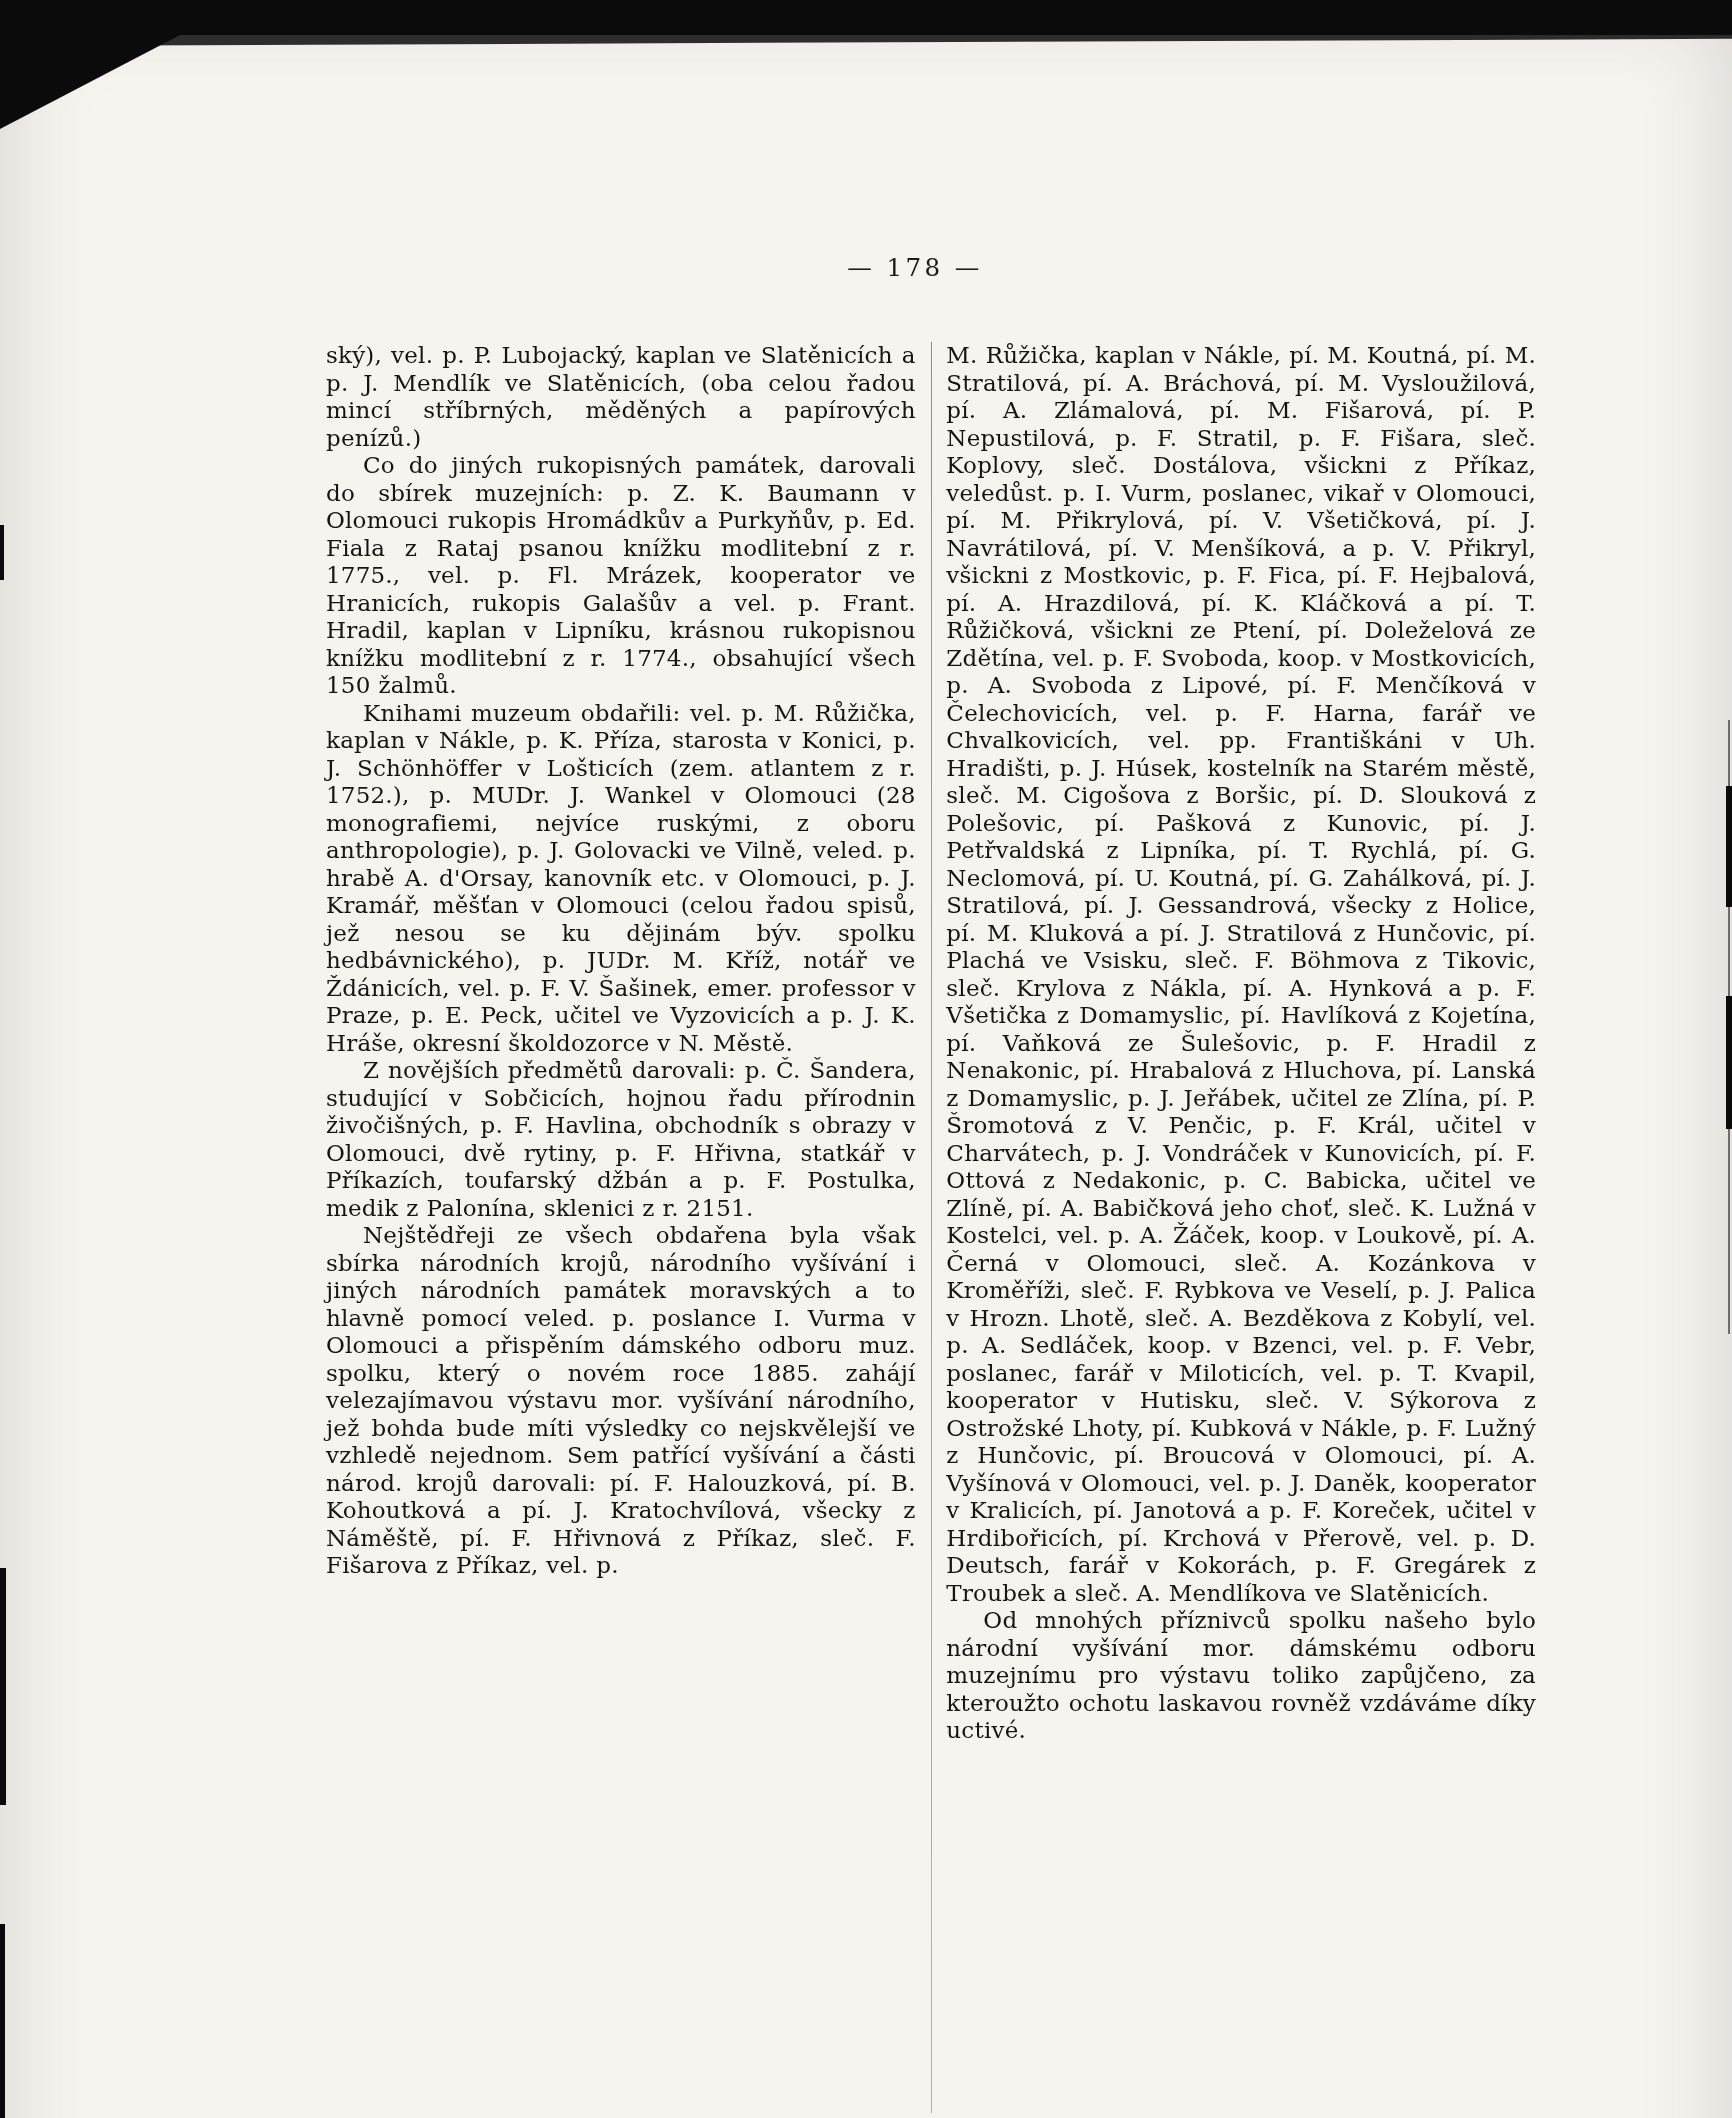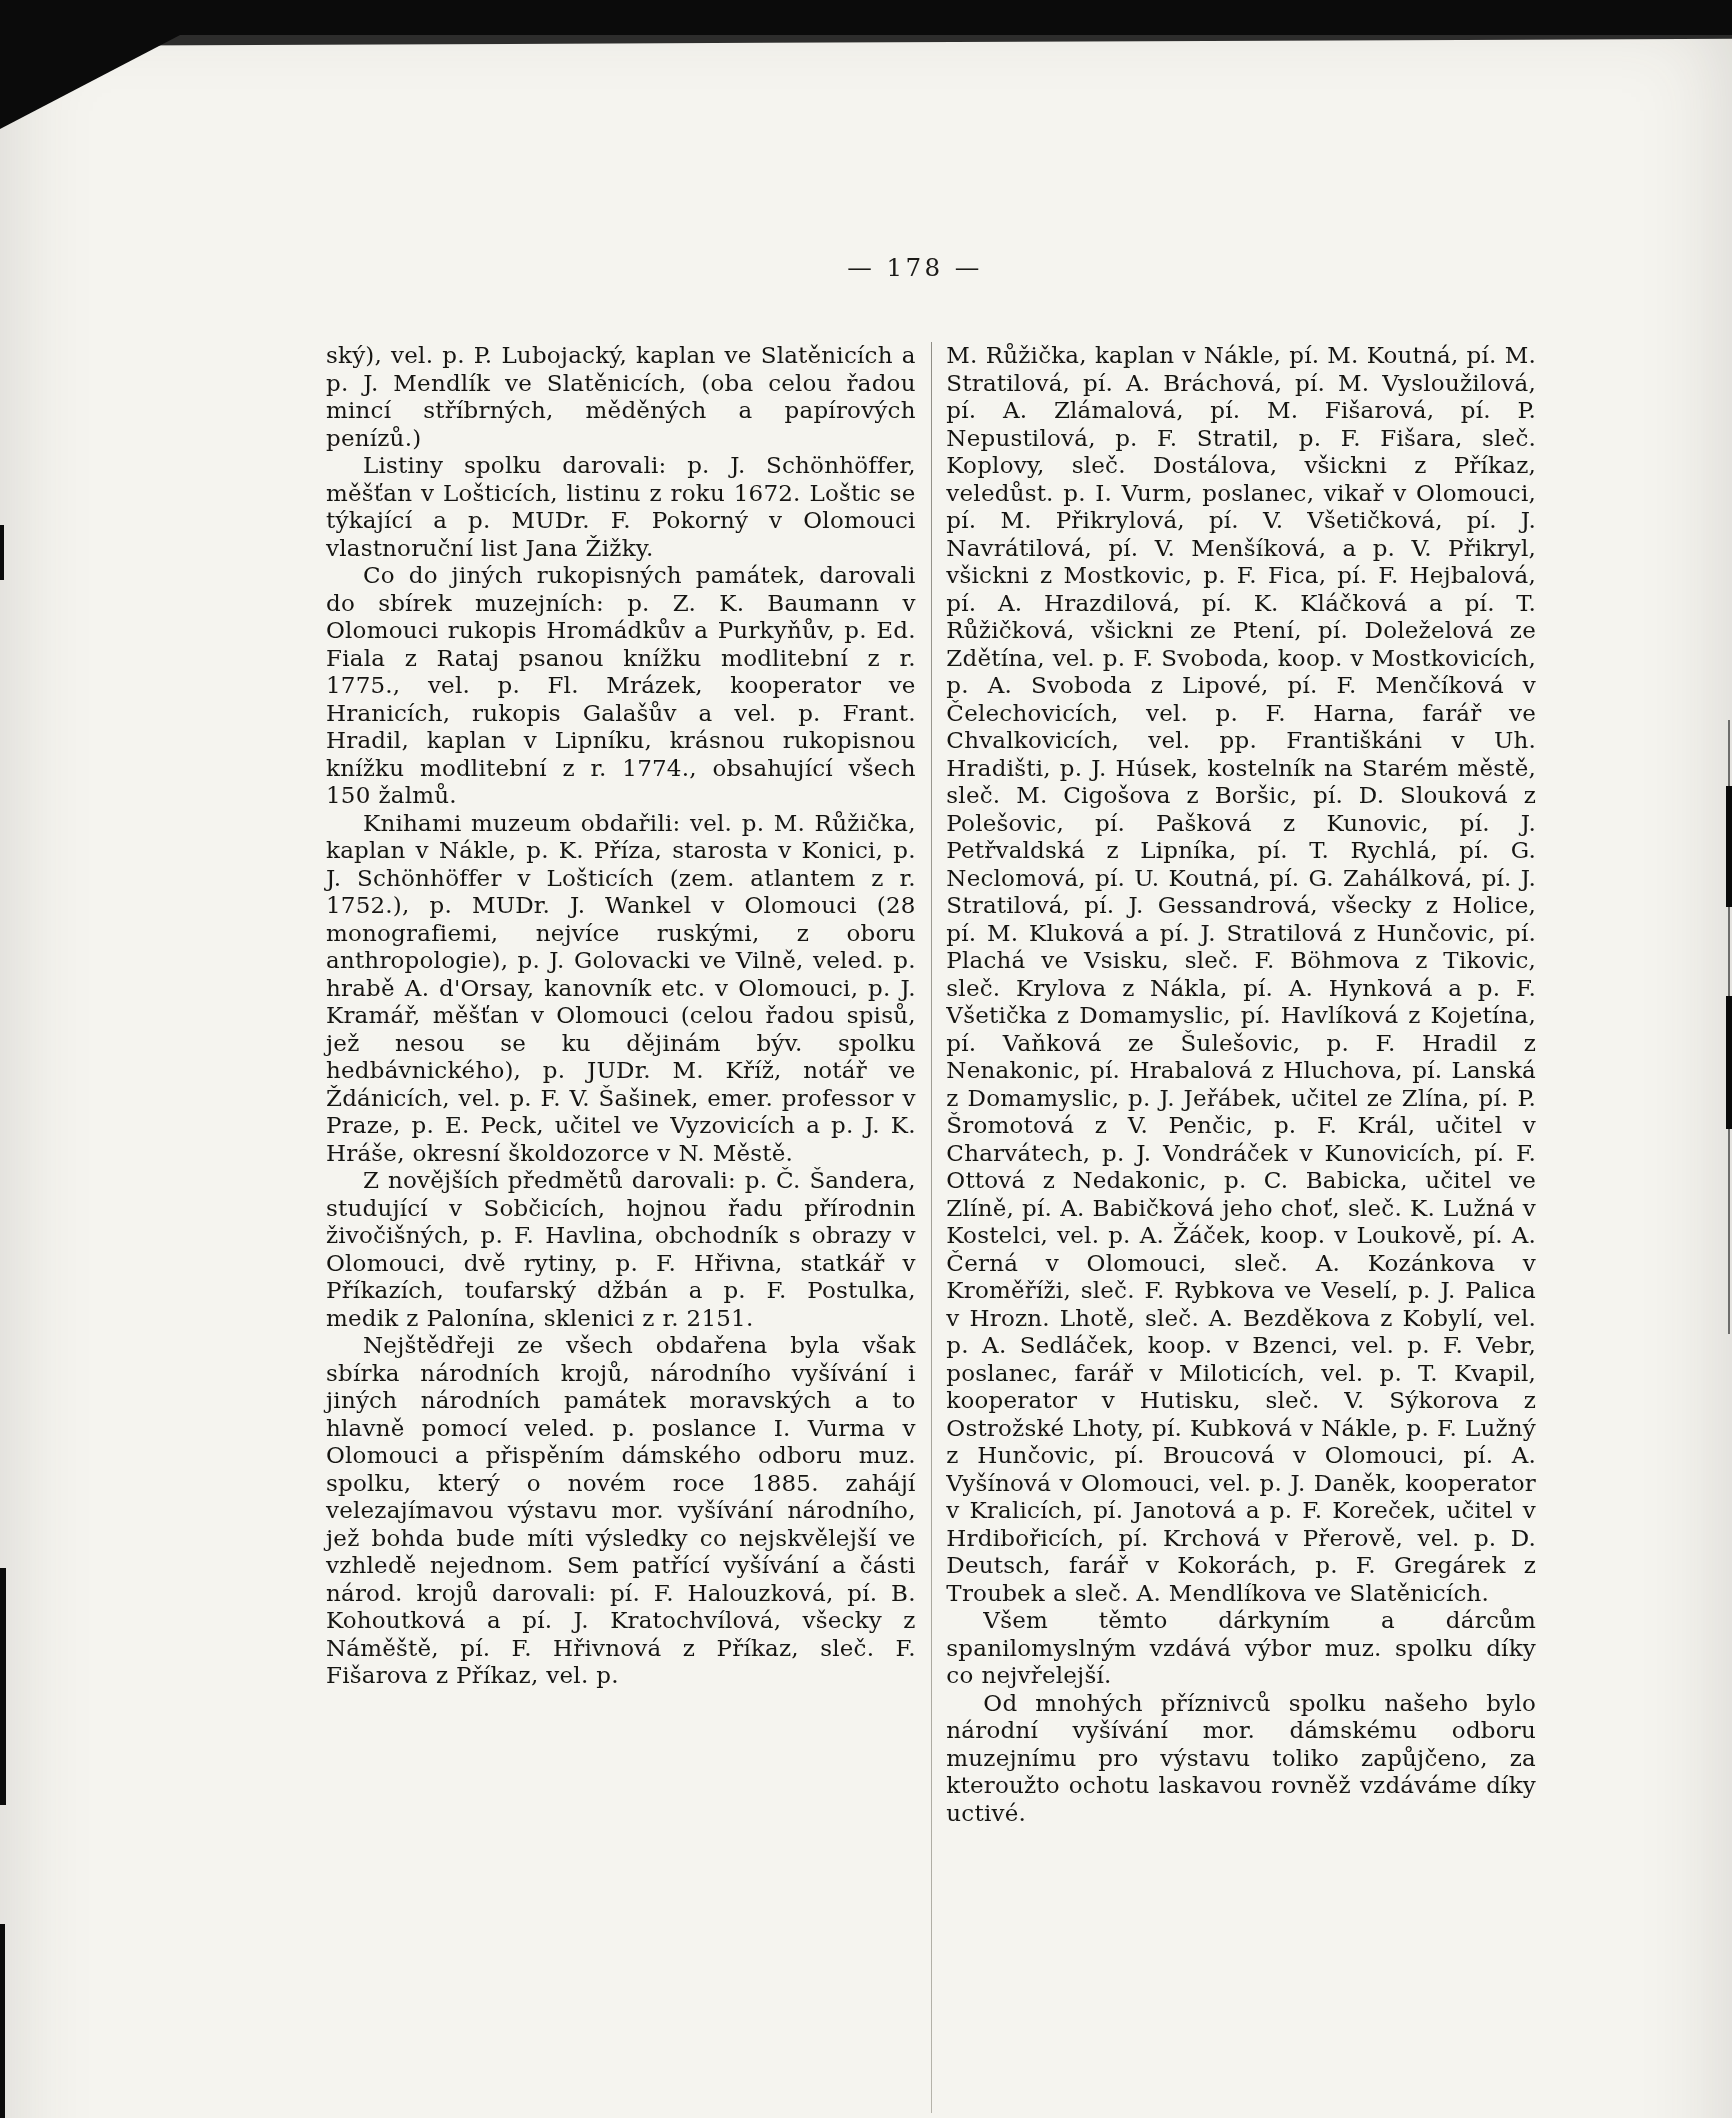--- a/index.html
+++ b/index.html
@@ -94,7 +94,6 @@
 
     <div class="col">
       <p class="noindent">ský), vel. p. P. Lubojacký, kaplan ve Slatěnicích a p. J. Mendlík ve Slatěnicích, (oba celou řadou mincí stříbrných, měděných a papírových penízů.)</p>
-      <p>Listiny spolku darovali: p. J. Schönhöffer, měšťan v Lošticích, listinu z roku 1672. Loštic se týkající a p. MUDr. F. Pokorný v Olomouci vlastnoruční list Jana Žižky.</p>
       <p>Co do jiných rukopisných památek, darovali do sbírek muzejních: p. Z. K. Baumann v Olomouci rukopis Hromádkův a Purkyňův, p. Ed. Fiala z Rataj psanou knížku modlitební z r. 1775., vel. p. Fl. Mrázek, kooperator ve Hranicích, rukopis Galašův a vel. p. Frant. Hradil, kaplan v Lipníku, krásnou rukopisnou knížku modlitební z r. 1774., obsahující všech 150 žalmů.</p>
       <p>Knihami muzeum obdařili: vel. p. M. Růžička, kaplan v Nákle, p. K. Příza, starosta v Konici, p. J. Schönhöffer v Lošticích (zem. atlantem z r. 1752.), p. MUDr. J. Wankel v Olomouci (28 monografiemi, nejvíce ruskými, z oboru anthropologie), p. J. Golovacki ve Vilně, veled. p. hrabě A. d'Orsay, kanovník etc. v Olomouci, p. J. Kramář, měšťan v Olomouci (celou řadou spisů, jež nesou se ku dějinám býv. spolku hedbávnického), p. JUDr. M. Kříž, notář ve Ždánicích, vel. p. F. V. Šašinek, emer. professor v Praze, p. E. Peck, učitel ve Vyzovicích a p. J. K. Hráše, okresní školdozorce v N. Městě.</p>
       <p>Z novějších předmětů darovali: p. Č. Šandera, studující v Sobčicích, hojnou řadu přírodnin živočišných, p. F. Havlina, obchodník s obrazy v Olomouci, dvě rytiny, p. F. Hřivna, statkář v Příkazích, toufarský džbán a p. F. Postulka, medik z Palonína, sklenici z r. 2151.</p>

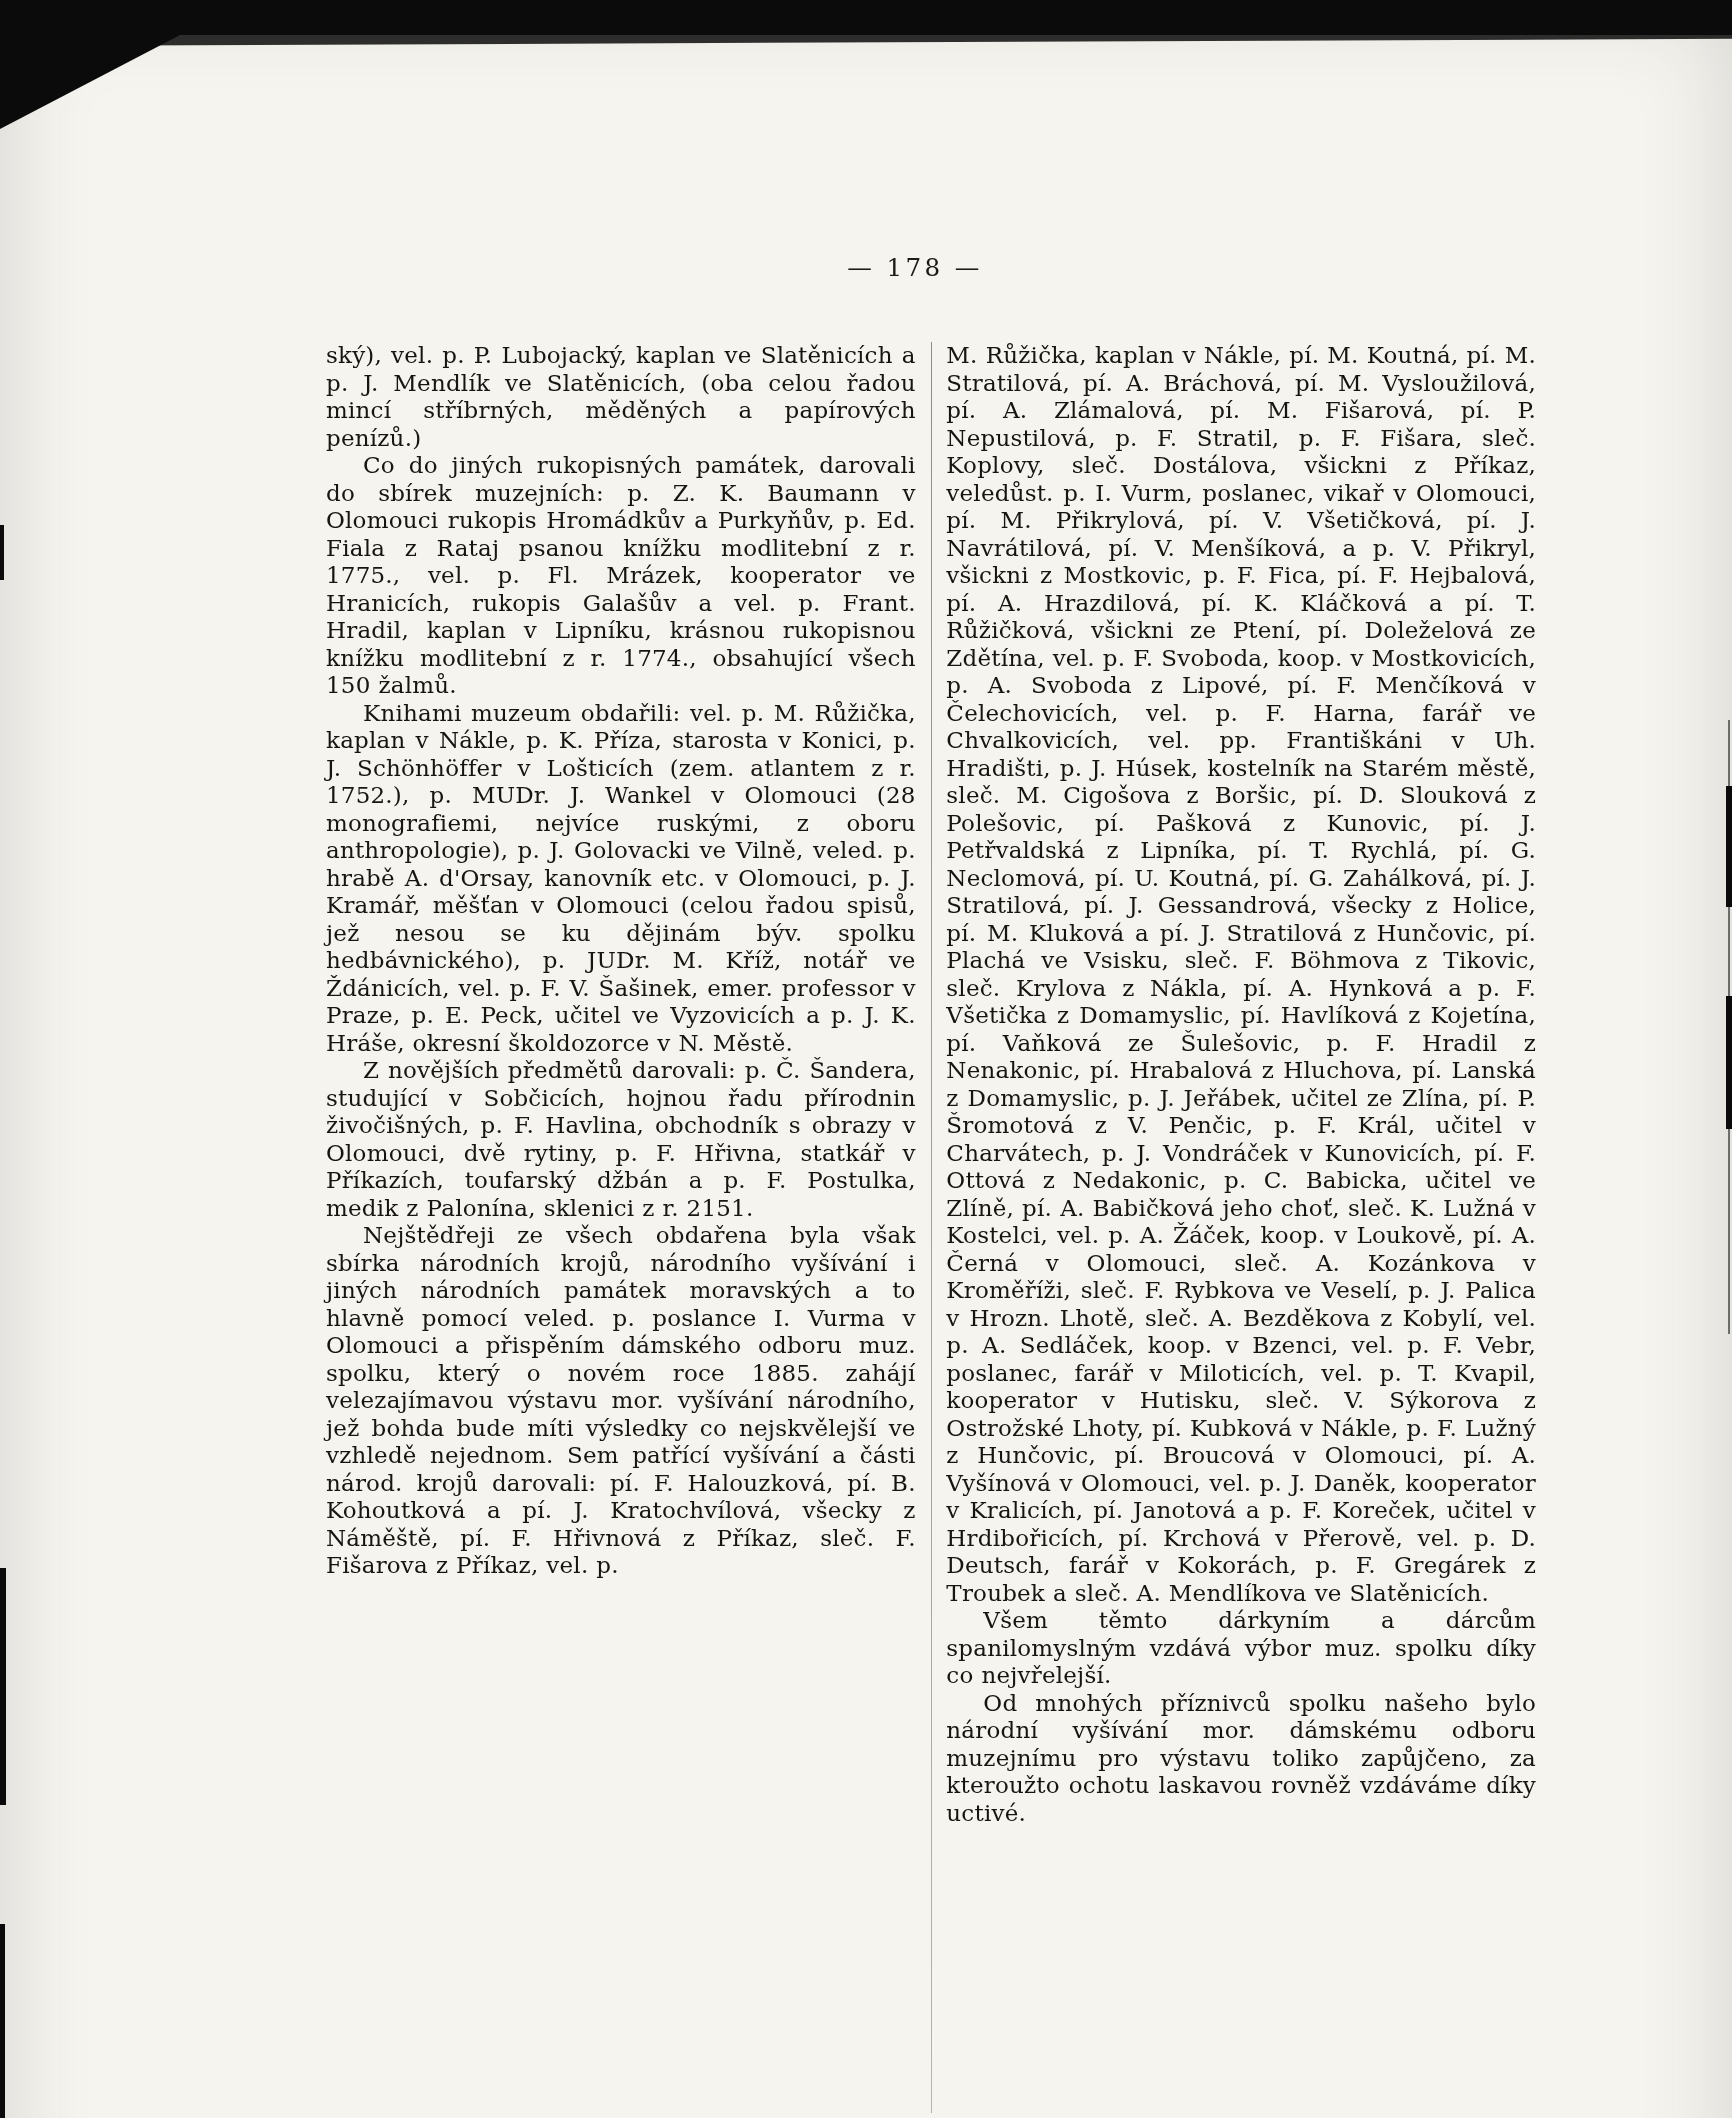--- a/index.html
+++ b/index.html
@@ -104,7 +104,6 @@
 
     <div class="col">
       <p class="noindent">M. Růžička, kaplan v Nákle, pí. M. Koutná, pí. M. Stratilová, pí. A. Bráchová, pí. M. Vysloužilová, pí. A. Zlámalová, pí. M. Fišarová, pí. P. Nepustilová, p. F. Stratil, p. F. Fišara, sleč. Koplovy, sleč. Dostálova, všickni z Příkaz, veledůst. p. I. Vurm, poslanec, vikař v Olomouci, pí. M. Přikrylová, pí. V. Všetičková, pí. J. Navrátilová, pí. V. Menšíková, a p. V. Přikryl, všickni z Mostkovic, p. F. Fica, pí. F. Hejbalová, pí. A. Hrazdilová, pí. K. Kláčková a pí. T. Růžičková, všickni ze Ptení, pí. Doleželová ze Zdětína, vel. p. F. Svoboda, koop. v Mostkovicích, p. A. Svoboda z Lipové, pí. F. Menčíková v Čelechovicích, vel. p. F. Harna, farář ve Chvalkovicích, vel. pp. Františkáni v Uh. Hradišti, p. J. Húsek, kostelník na Starém městě, sleč. M. Cigošova z Boršic, pí. D. Slouková z Polešovic, pí. Pašková z Kunovic, pí. J. Petřvaldská z Lipníka, pí. T. Rychlá, pí. G. Neclomová, pí. U. Koutná, pí. G. Zahálková, pí. J. Stratilová, pí. J. Gessandrová, všecky z Holice, pí. M. Kluková a pí. J. Stratilová z Hunčovic, pí. Plachá ve Vsisku, sleč. F. Böhmova z Tikovic, sleč. Krylova z Nákla, pí. A. Hynková a p. F. Všetička z Domamyslic, pí. Havlíková z Kojetína, pí. Vaňková ze Šulešovic, p. F. Hradil z Nenakonic, pí. Hrabalová z Hluchova, pí. Lanská z Domamyslic, p. J. Jeřábek, učitel ze Zlína, pí. P. Šromotová z V. Penčic, p. F. Král, učitel v Charvátech, p. J. Vondráček v Kunovicích, pí. F. Ottová z Nedakonic, p. C. Babicka, učitel ve Zlíně, pí. A. Babičková jeho choť, sleč. K. Lužná v Kostelci, vel. p. A. Žáček, koop. v Loukově, pí. A. Černá v Olomouci, sleč. A. Kozánkova v Kroměříži, sleč. F. Rybkova ve Veselí, p. J. Palica v Hrozn. Lhotě, sleč. A. Bezděkova z Kobylí, vel. p. A. Sedláček, koop. v Bzenci, vel. p. F. Vebr, poslanec, farář v Miloticích, vel. p. T. Kvapil, kooperator v Hutisku, sleč. V. Sýkorova z Ostrožské Lhoty, pí. Kubková v Nákle, p. F. Lužný z Hunčovic, pí. Broucová v Olomouci, pí. A. Vyšínová v Olomouci, vel. p. J. Daněk, kooperator v Kralicích, pí. Janotová a p. F. Koreček, učitel v Hrdibořicích, pí. Krchová v Přerově, vel. p. D. Deutsch, farář v Kokorách, p. F. Gregárek z Troubek a sleč. A. Mendlíkova ve Slatěnicích.</p>
-      <p>Všem těmto dárkyním a dárcům spanilomyslným vzdává výbor muz. spolku díky co nejvřelejší.</p>
       <p>Od mnohých příznivců spolku našeho bylo národní vyšívání mor. dámskému odboru muzejnímu pro výstavu toliko zapůjčeno, za kteroužto ochotu laskavou rovněž vzdáváme díky uctivé.</p>
     </div>
 

